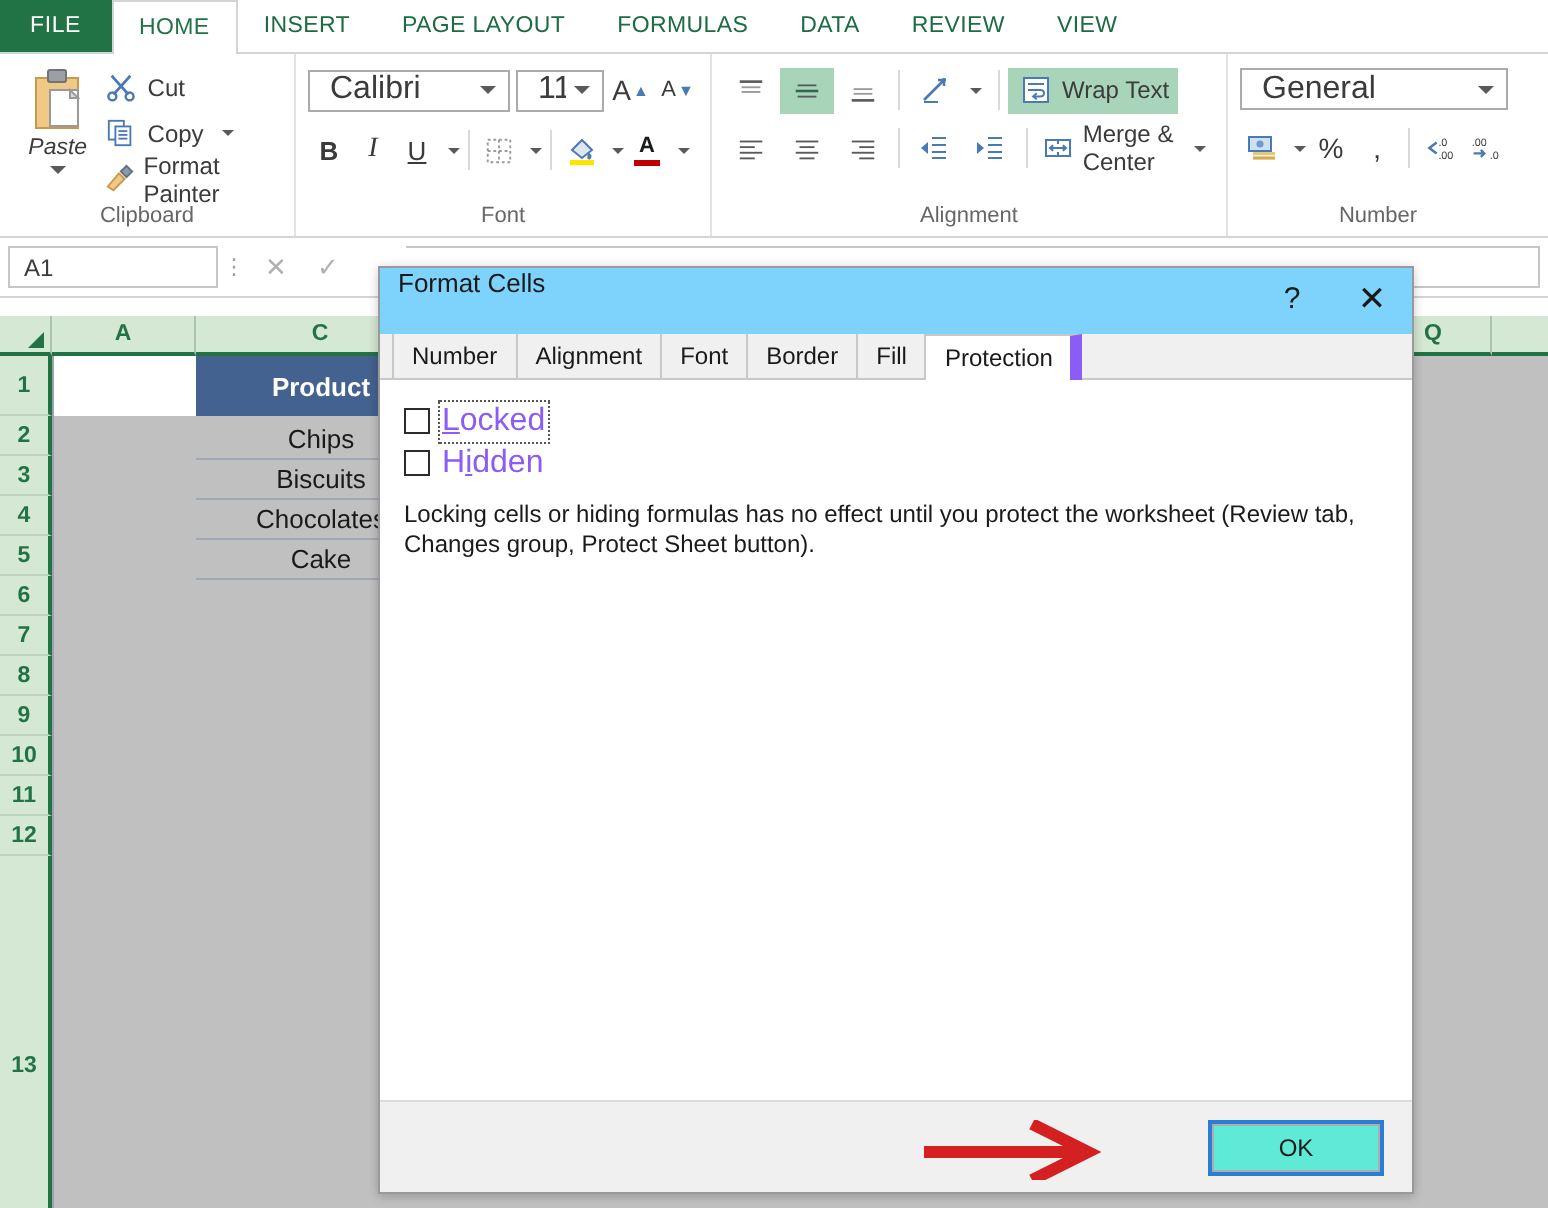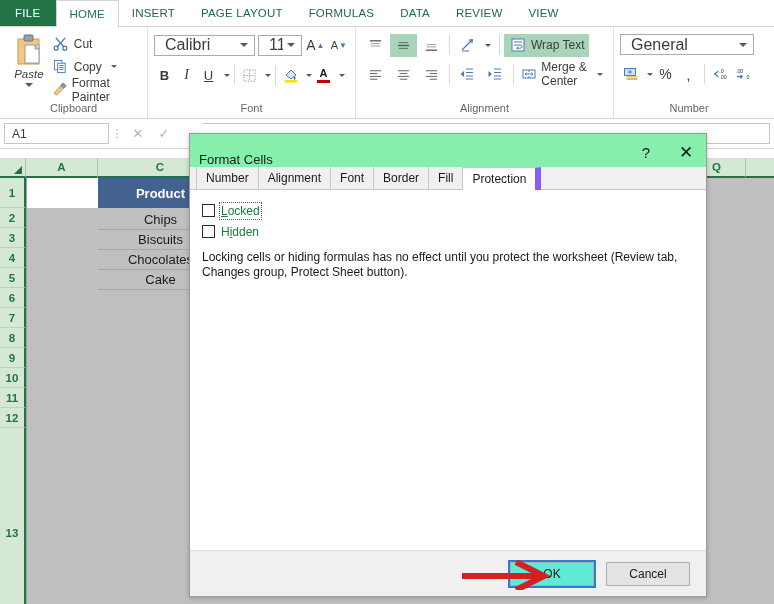--- a/index.html
+++ b/index.html
@@ -232,8 +232,8 @@
     display: flex; flex-direction: column;
   }
   .dlg-title {
-    height: 33px; display: flex; align-items: flex-end;
-    padding-left: 9px; background: #86efac;
+    height: 33px; display: flex; align-items: flex-start;
+    padding-left: 9px; background: #7dd3fc;
   }
   .dlg-title .t { flex: 1; font-size: 13px; color: #1a1a1a; }
   .dlg-help, .dlg-close {

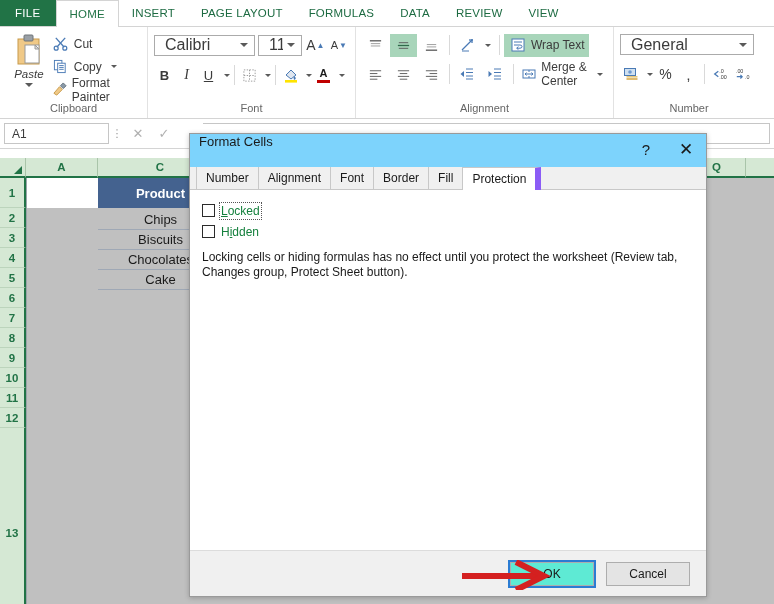--- a/index.html
+++ b/index.html
@@ -266,7 +266,7 @@
     width: 13px; height: 13px; border: 1px solid #2b2b2b; background: #ffffff;
     margin-right: 6px; flex: none;
   }
-  .cb-label { font-size: 12px; color: #15803d; }
+  .cb-label { font-size: 16px; color: #8b5cf6; }
   .cb-label.focused { outline: 1px dotted #555; outline-offset: 1px; }
   .cb-label u { text-decoration: underline; }
   .dlg-desc {

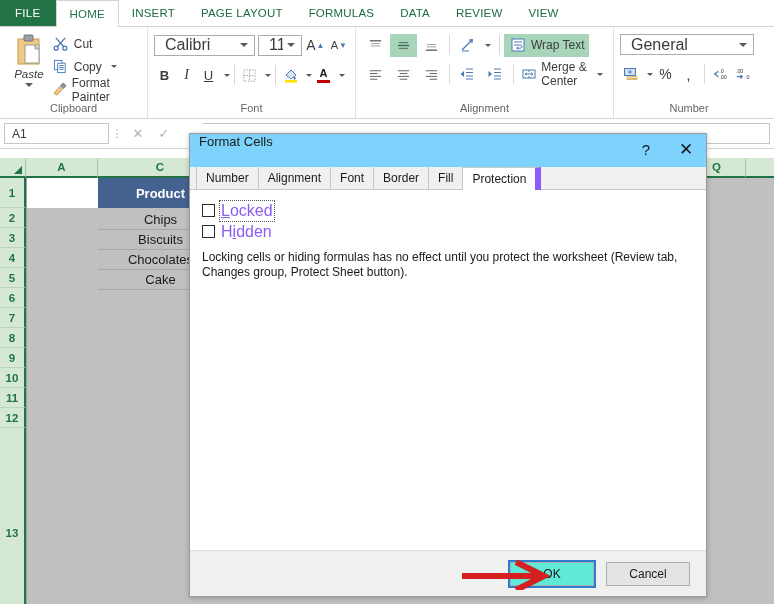--- a/index.html
+++ b/index.html
@@ -663,7 +663,6 @@
 
   <div class="dlg-footer">
     <div class="dbtn primary">OK</div>
-    <div class="dbtn">Cancel</div>
   </div>
 </div>
 

